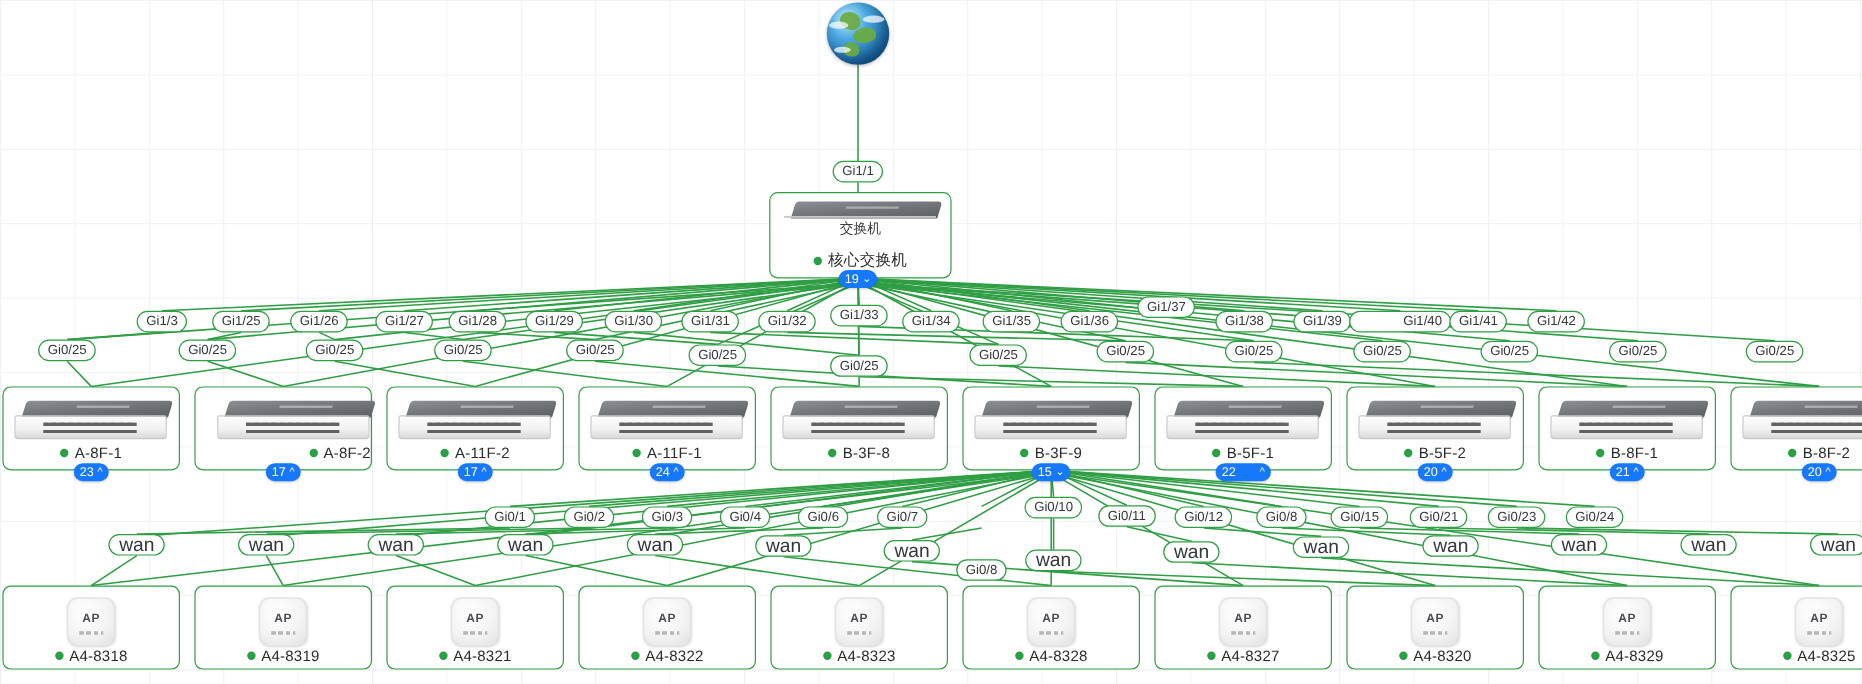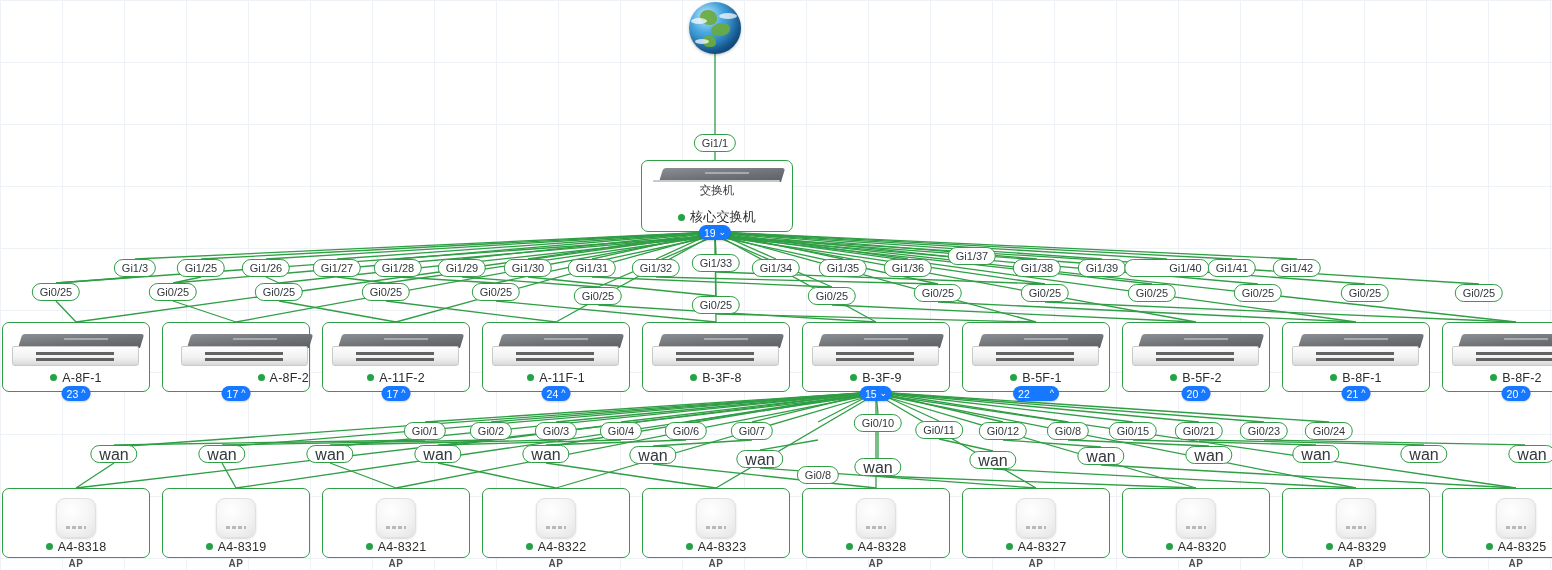--- a/index.html
+++ b/index.html
@@ -147,7 +147,6 @@
     font-weight: bold;
     color: #4a4f55;
     letter-spacing: .5px;
-    margin-top: 48px;
   }
   .ap-box .ap-sub {
     position: absolute;

